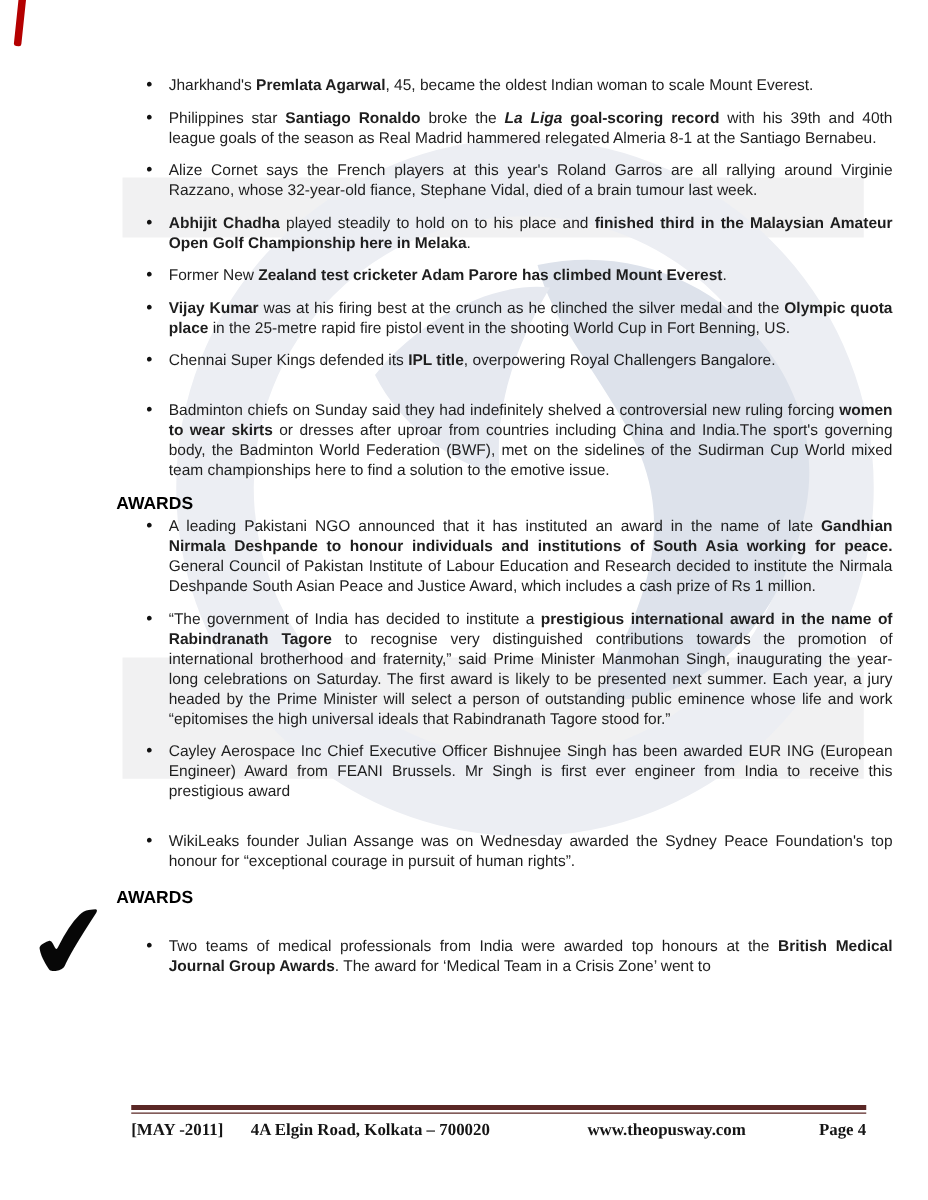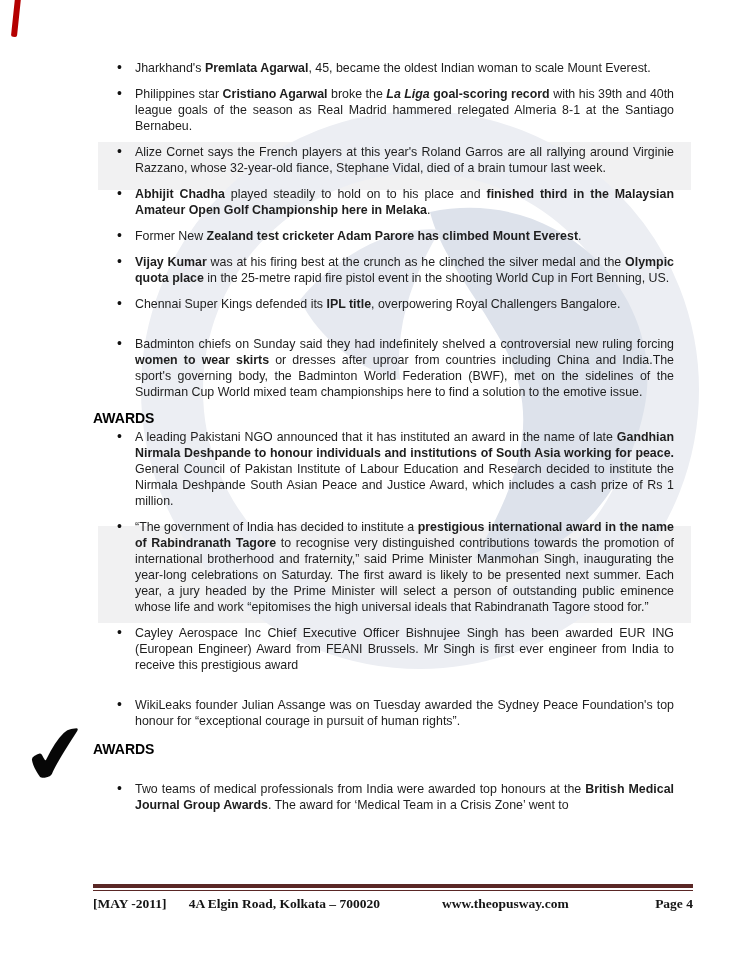--- a/index.html
+++ b/index.html
@@ -40,7 +40,7 @@
   
   .content {
     position: relative; z-index: 1;
-    padding: 60px 68px 0 93px;
+    padding: 60px 28px 0 93px;
   }
   .section-heading {
     font-size: 14px; font-weight: bold;

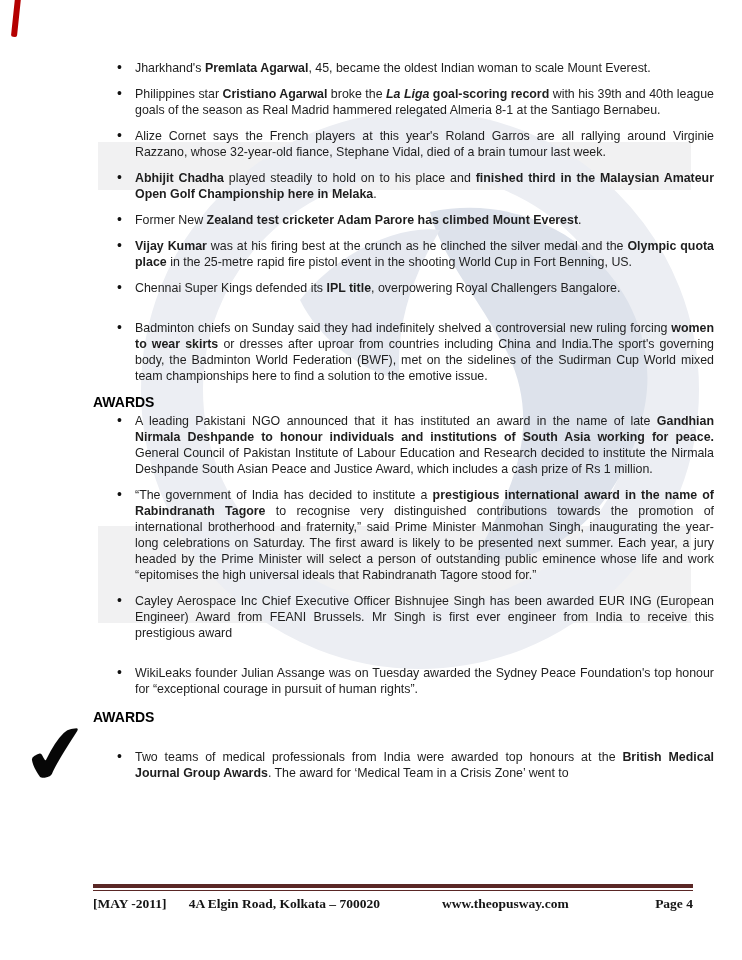--- a/index.html
+++ b/index.html
@@ -108,7 +108,7 @@
   <main id="sections-root" class="content">
       <ul class="bullets">
         <li><span>Jharkhand's </span><span class="b">Premlata Agarwal</span><span>, 45, became the oldest Indian woman to scale Mount Everest.</span></li>
-        <li><span>Philippines star </span><span class="b">Cristiano Agarwal</span><span> broke the </span><span class="b i">La Liga</span><span class="b"> goal-scoring record</span><span> with his 39th and 40th league goals of the season as Real Madrid hammered relegated Almeria 8-1 at the Santiago Bernabeu.</span></li>
+        <li><span>Philippines star </span><span class="b">Santiago Ronaldo</span><span> broke the </span><span class="b i">La Liga</span><span class="b"> goal-scoring record</span><span> with his 39th and 40th league goals of the season as Real Madrid hammered relegated Almeria 8-1 at the Santiago Bernabeu.</span></li>
         <li><span>Alize Cornet says the French players at this year's Roland Garros are all rallying around Virginie Razzano, whose 32-year-old fiance, Stephane Vidal, died of a brain tumour last week.</span></li>
         <li><span class="b">Abhijit Chadha</span><span> played steadily to hold on to his place and </span><span class="b">finished third in the Malaysian Amateur Open Golf Championship here in Melaka</span><span>.</span></li>
         <li><span>Former New </span><span class="b">Zealand test cricketer Adam Parore has climbed Mount Everest</span><span>.</span></li>

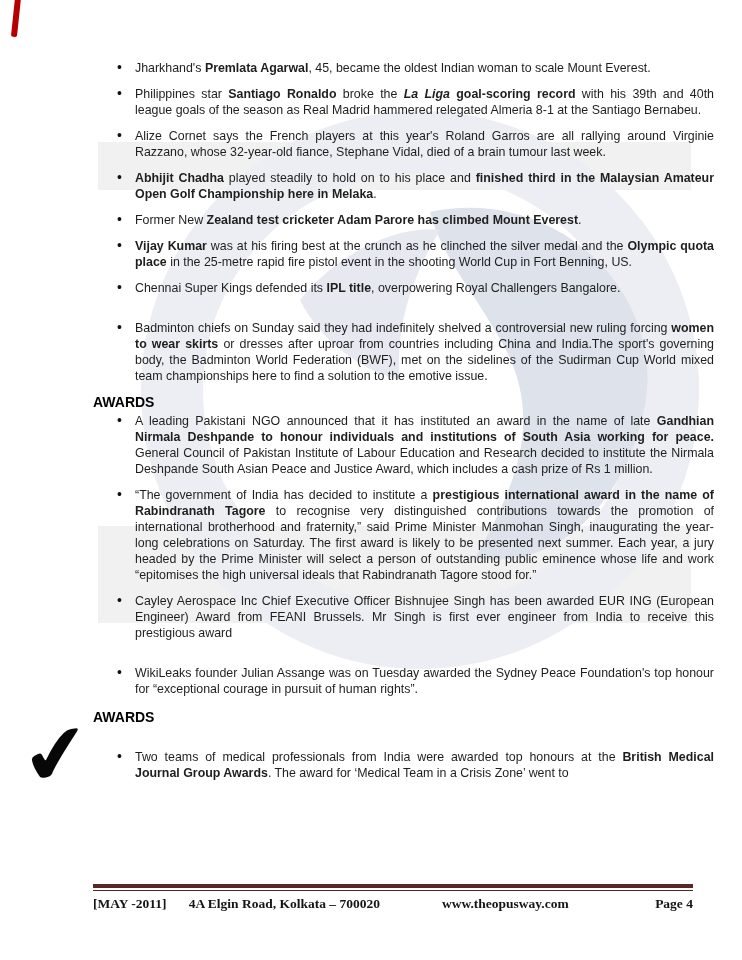--- a/index.html
+++ b/index.html
@@ -121,7 +121,7 @@
         <li><span>A leading Pakistani NGO announced that it has instituted an award in the name of late </span><span class="b">Gandhian Nirmala Deshpande to honour individuals and institutions of South Asia working for peace.</span><span> General Council of Pakistan Institute of Labour Education and Research decided to institute the Nirmala Deshpande South Asian Peace and Justice Award, which includes a cash prize of Rs 1 million.</span></li>
         <li><span>“The government of India has decided to institute a </span><span class="b">prestigious international award in the name of Rabindranath Tagore</span><span> to recognise very distinguished contributions towards the promotion of international brotherhood and fraternity,” said Prime Minister Manmohan Singh, inaugurating the year-long celebrations on Saturday. The first award is likely to be presented next summer. Each year, a jury headed by the Prime Minister will select a person of outstanding public eminence whose life and work “epitomises the high universal ideals that Rabindranath Tagore stood for.”</span></li>
         <li><span>Cayley Aerospace Inc Chief Executive Officer Bishnujee Singh has been awarded EUR ING (European Engineer) Award from FEANI Brussels. Mr Singh is first ever engineer from India to receive this prestigious award</span></li>
-        <li><span>WikiLeaks founder Julian Assange was on Tuesday awarded the Sydney Peace Foundation's top honour for “exceptional courage in pursuit of human rights”.</span></li>
+        <li><span>WikiLeaks founder Julian Assange was on Wednesday awarded the Sydney Peace Foundation's top honour for “exceptional courage in pursuit of human rights”.</span></li>
       </ul>
       <div class="section-heading again">AWARDS</div>
       <ul class="bullets">

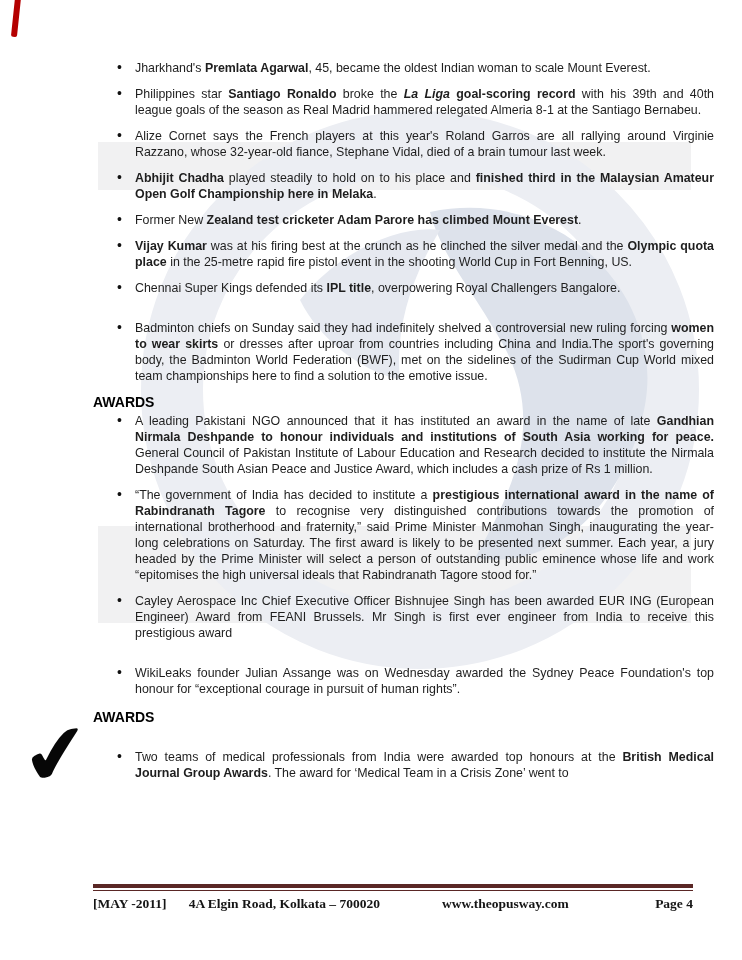--- a/index.html
+++ b/index.html
@@ -68,7 +68,7 @@
   
   .footer {
     position: absolute; z-index: 2;
-    left: 93px; right: 49px; top: 884px;
+    left: 105px; right: 49px; top: 884px;
   }
   .footer-rule {
     border-top: 4px solid #5a2725;

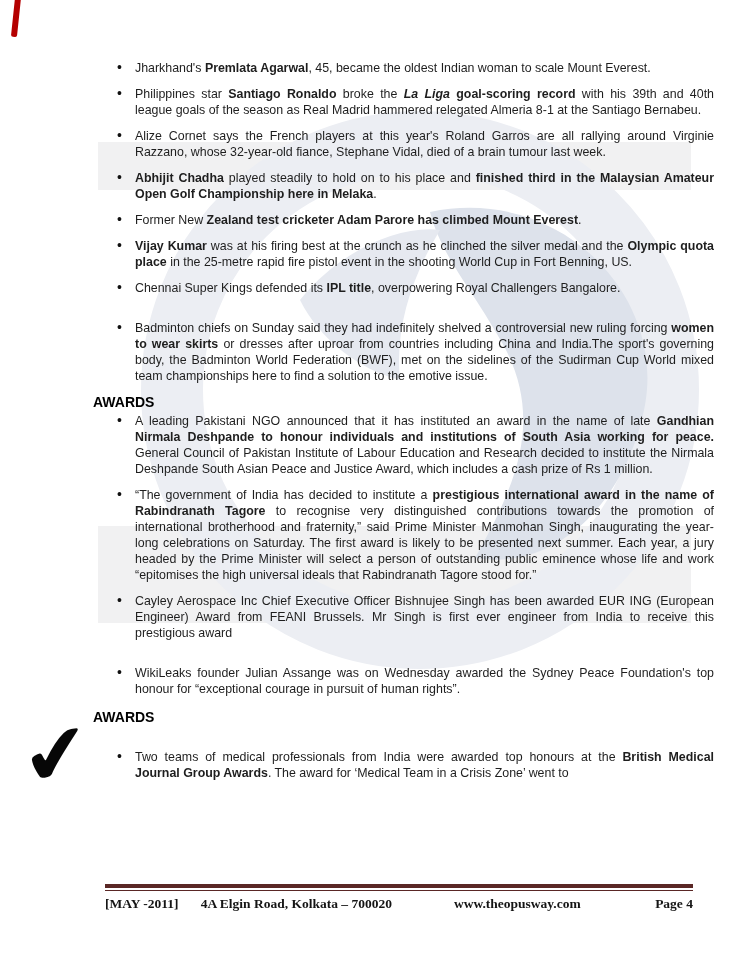--- a/index.html
+++ b/index.html
@@ -84,7 +84,7 @@
     white-space: nowrap;
   }
   .footer-row .addr { margin-left: 22px; }
-  .footer-row .site { margin-left: 62px; }
+  .footer-row .site { margin-left: 78px; }
   .footer-row .pg   { margin-left: auto; }
 </style>
 </head>

